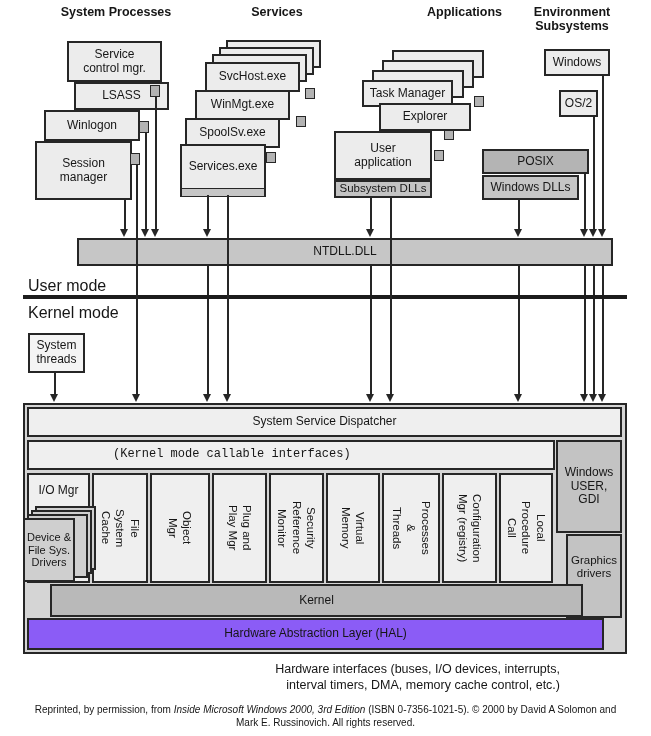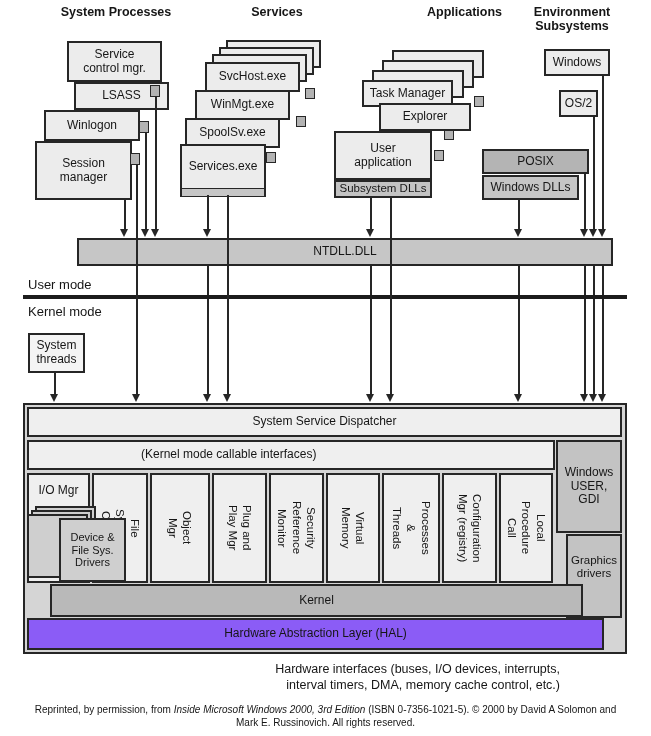--- a/index.html
+++ b/index.html
@@ -26,7 +26,7 @@
       border-right:4.5px solid transparent;border-top:8px solid #262626;}
   .vtext{writing-mode:vertical-rl;text-orientation:mixed;white-space:pre-line;
          font-size:11.5px;line-height:1.25;}
-  .modeLabel{position:absolute;font-size:13px;text-align:right;}
+  .modeLabel{position:absolute;font-size:16px;text-align:right;}
   .thickline{position:absolute;height:4px;background:#1c1c1c;}
   .note{position:absolute;text-align:right;font-size:12.5px;line-height:1.25;white-space:pre-line;}
   .copy{position:absolute;text-align:center;font-size:10px;line-height:1.3;width:651px;}

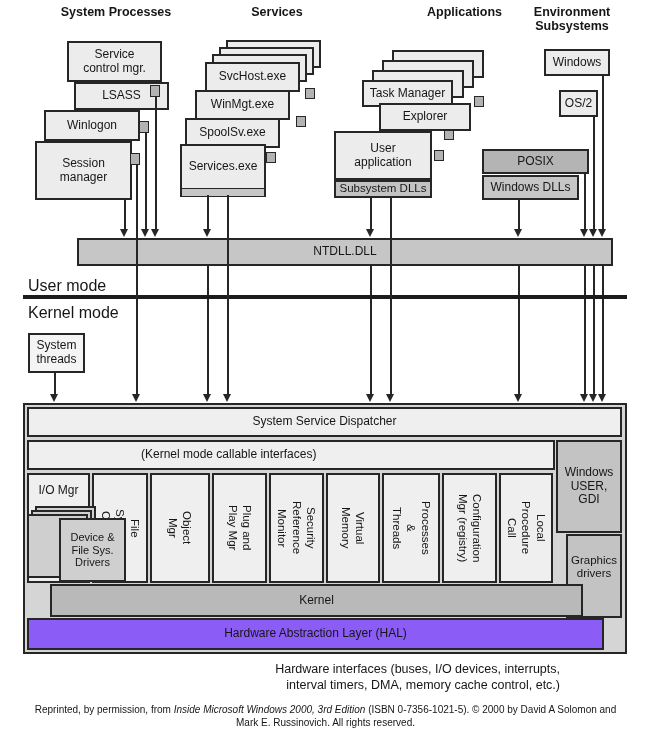--- a/index.html
+++ b/index.html
@@ -135,7 +135,7 @@
   <div class="abs container" style="left:23px;top:403px;width:604px;height:251px;border:2px solid #262626;box-sizing:border-box;"></div>
 
   <div class="box cell" style="left:27px;top:407px;width:595px;height:30px;">System Service Dispatcher</div>
-  <div class="box cell" style="left:27px;top:440px;width:528px;height:30px;justify-content:flex-start;padding-left:112px;">(Kernel mode callable interfaces)</div>
+  <div class="box cell" style="left:27px;top:440px;width:528px;height:30px;justify-content:flex-start;padding-left:84px;font-family:Liberation Mono, monospace;">(Kernel mode callable interfaces)</div>
   <div class="box midgray" style="left:556px;top:440px;width:66px;height:93px;">Windows
 USER,
 GDI</div>

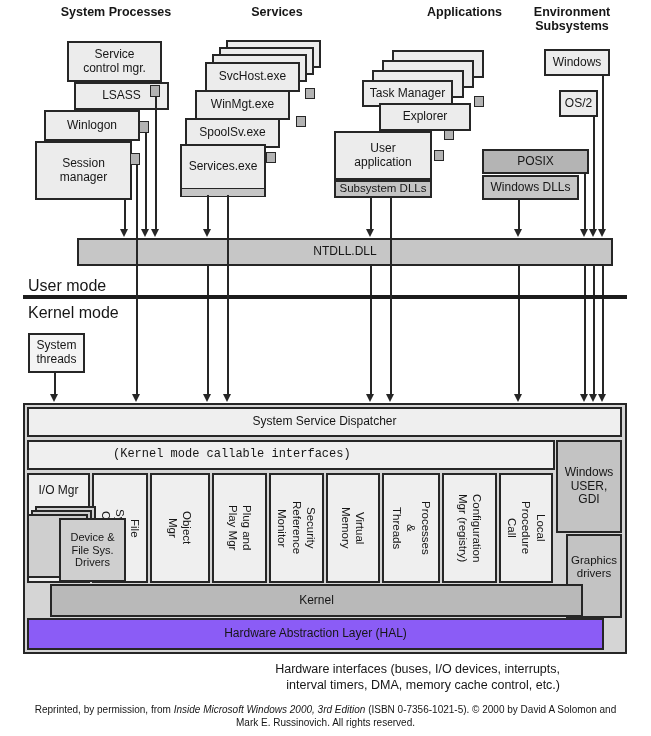--- a/index.html
+++ b/index.html
@@ -165,7 +165,7 @@
   <div class="box devgray" style="left:35px;top:506px;width:61px;height:64px;"></div>
   <div class="box devgray" style="left:31px;top:510px;width:61px;height:64px;"></div>
   <div class="box devgray" style="left:27px;top:514px;width:61px;height:64px;"></div>
-  <div class="box devgray" style="left:23px;top:518px;width:67px;height:64px;font-size:11px;margin-left:36px;">Device &amp;
+  <div class="box devgray" style="left:23px;top:518px;width:52px;height:64px;font-size:11px;">Device &amp;
 File Sys.
 Drivers</div>
 

